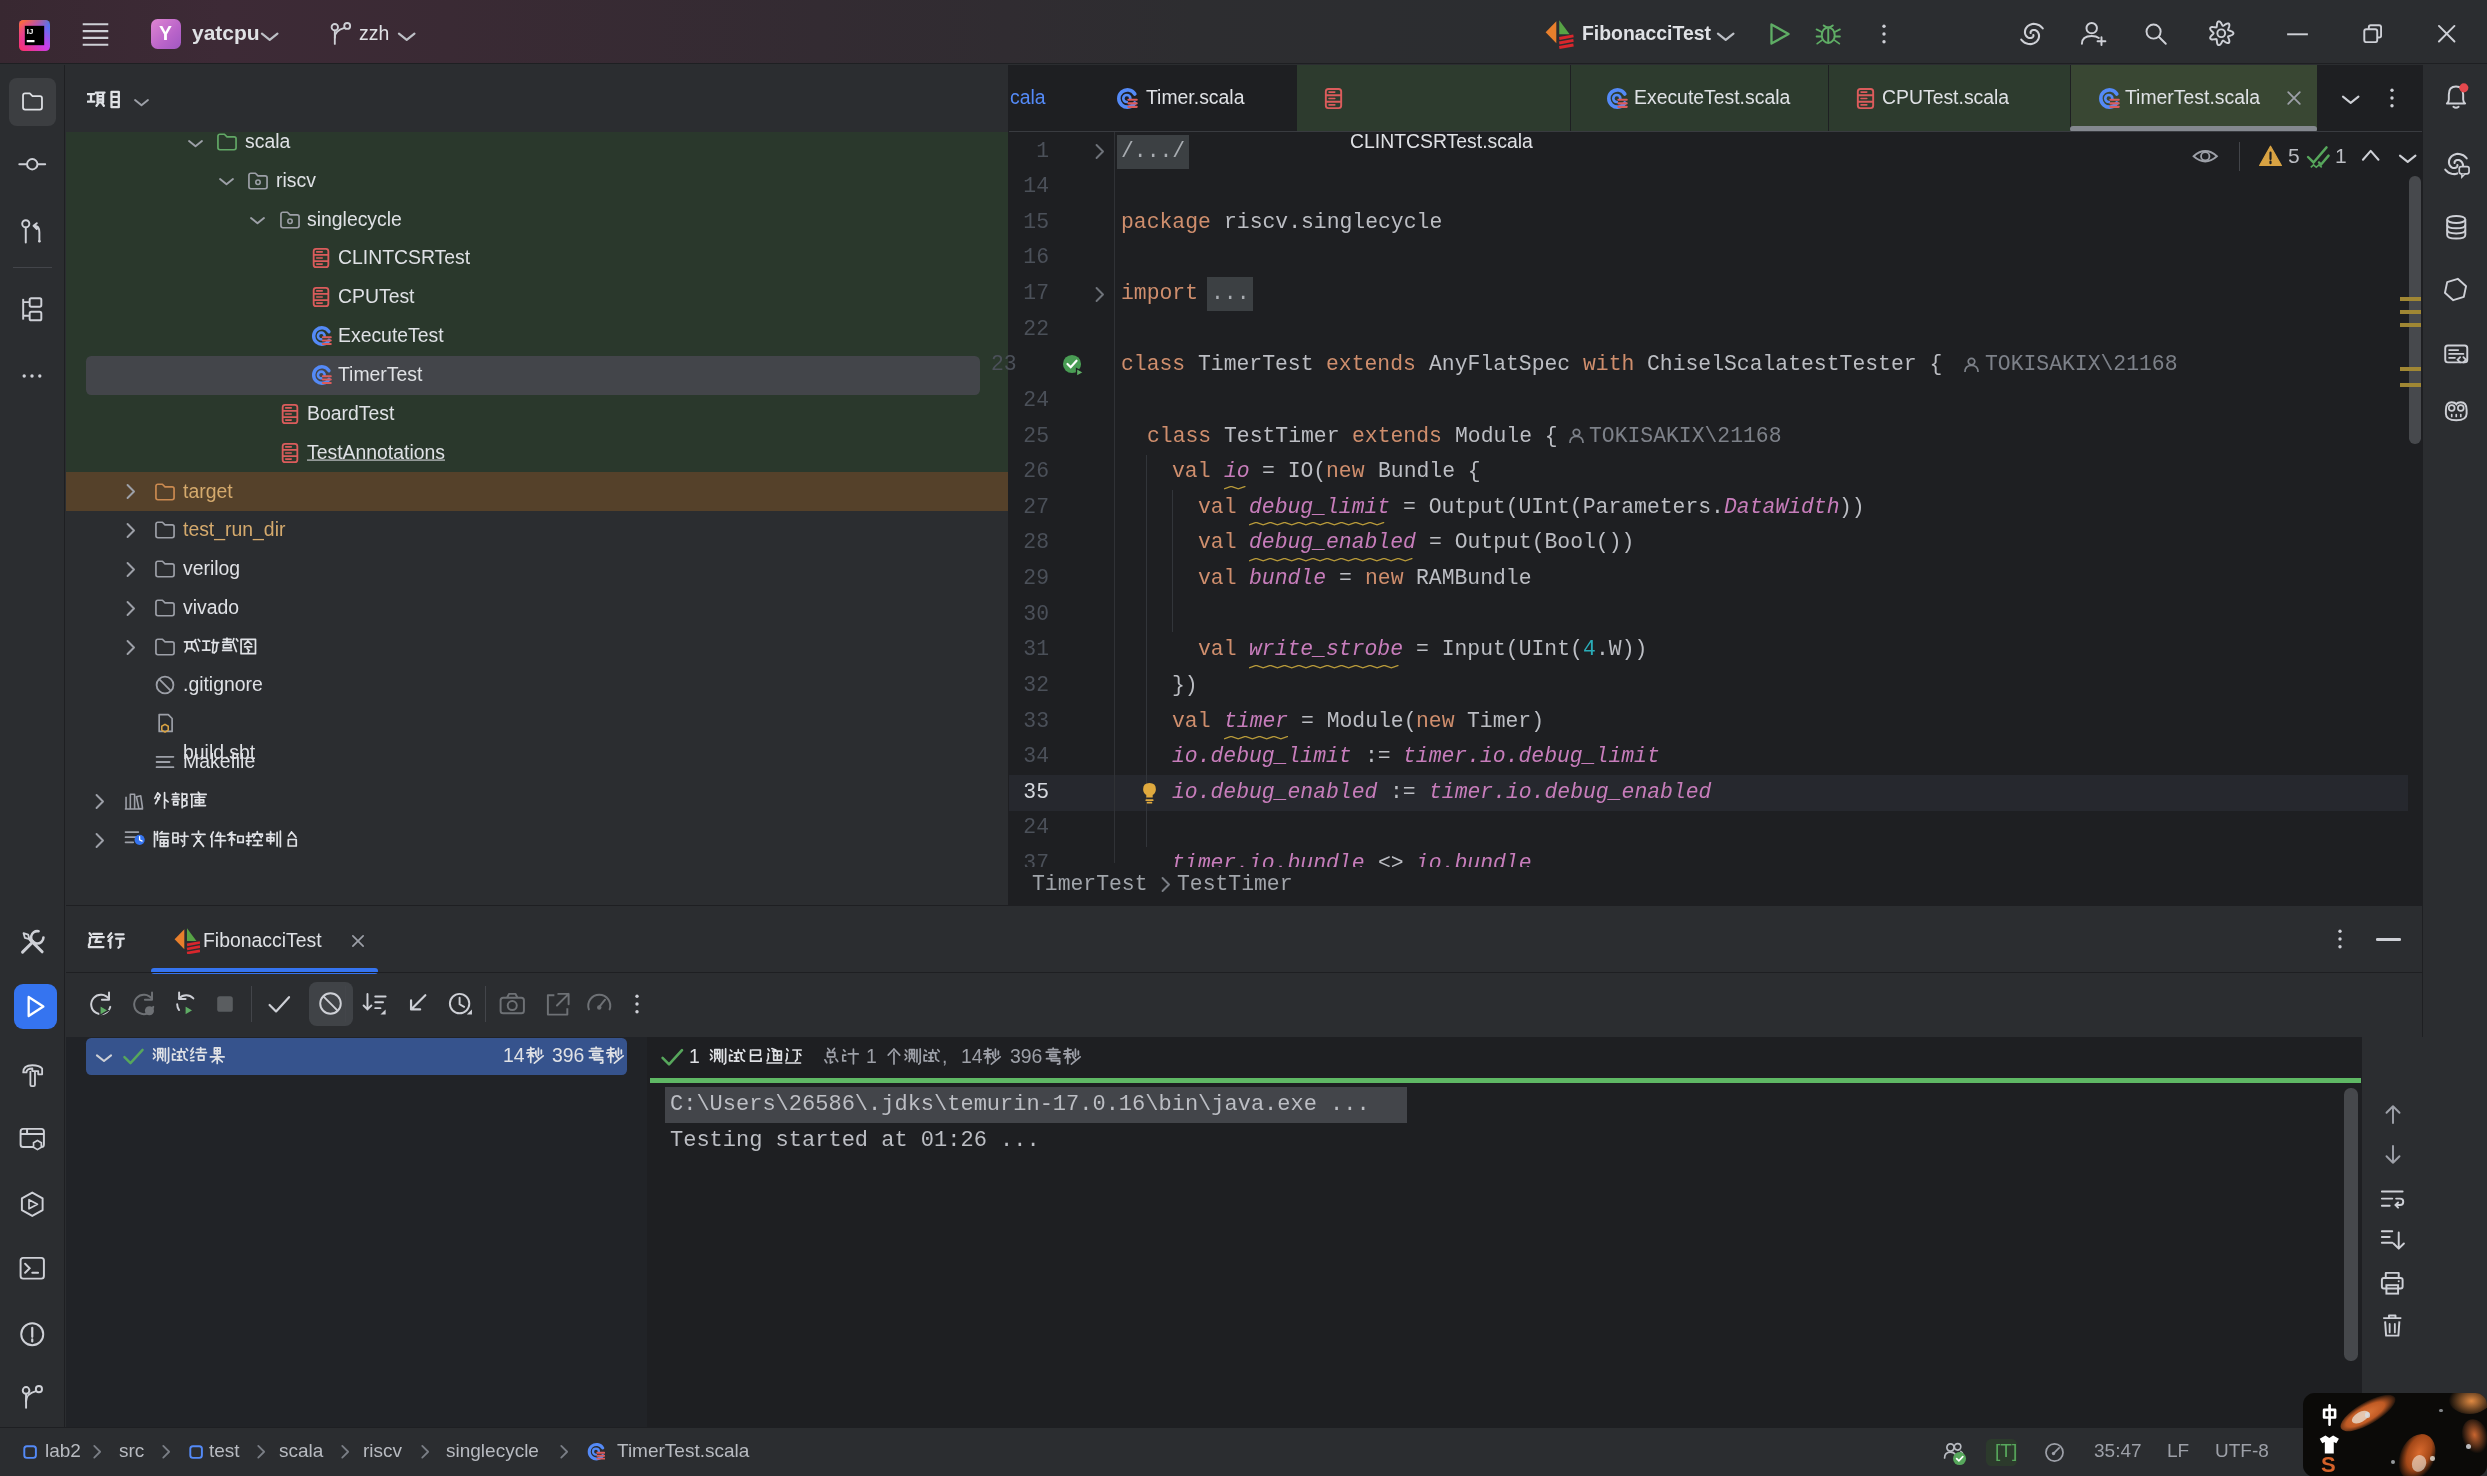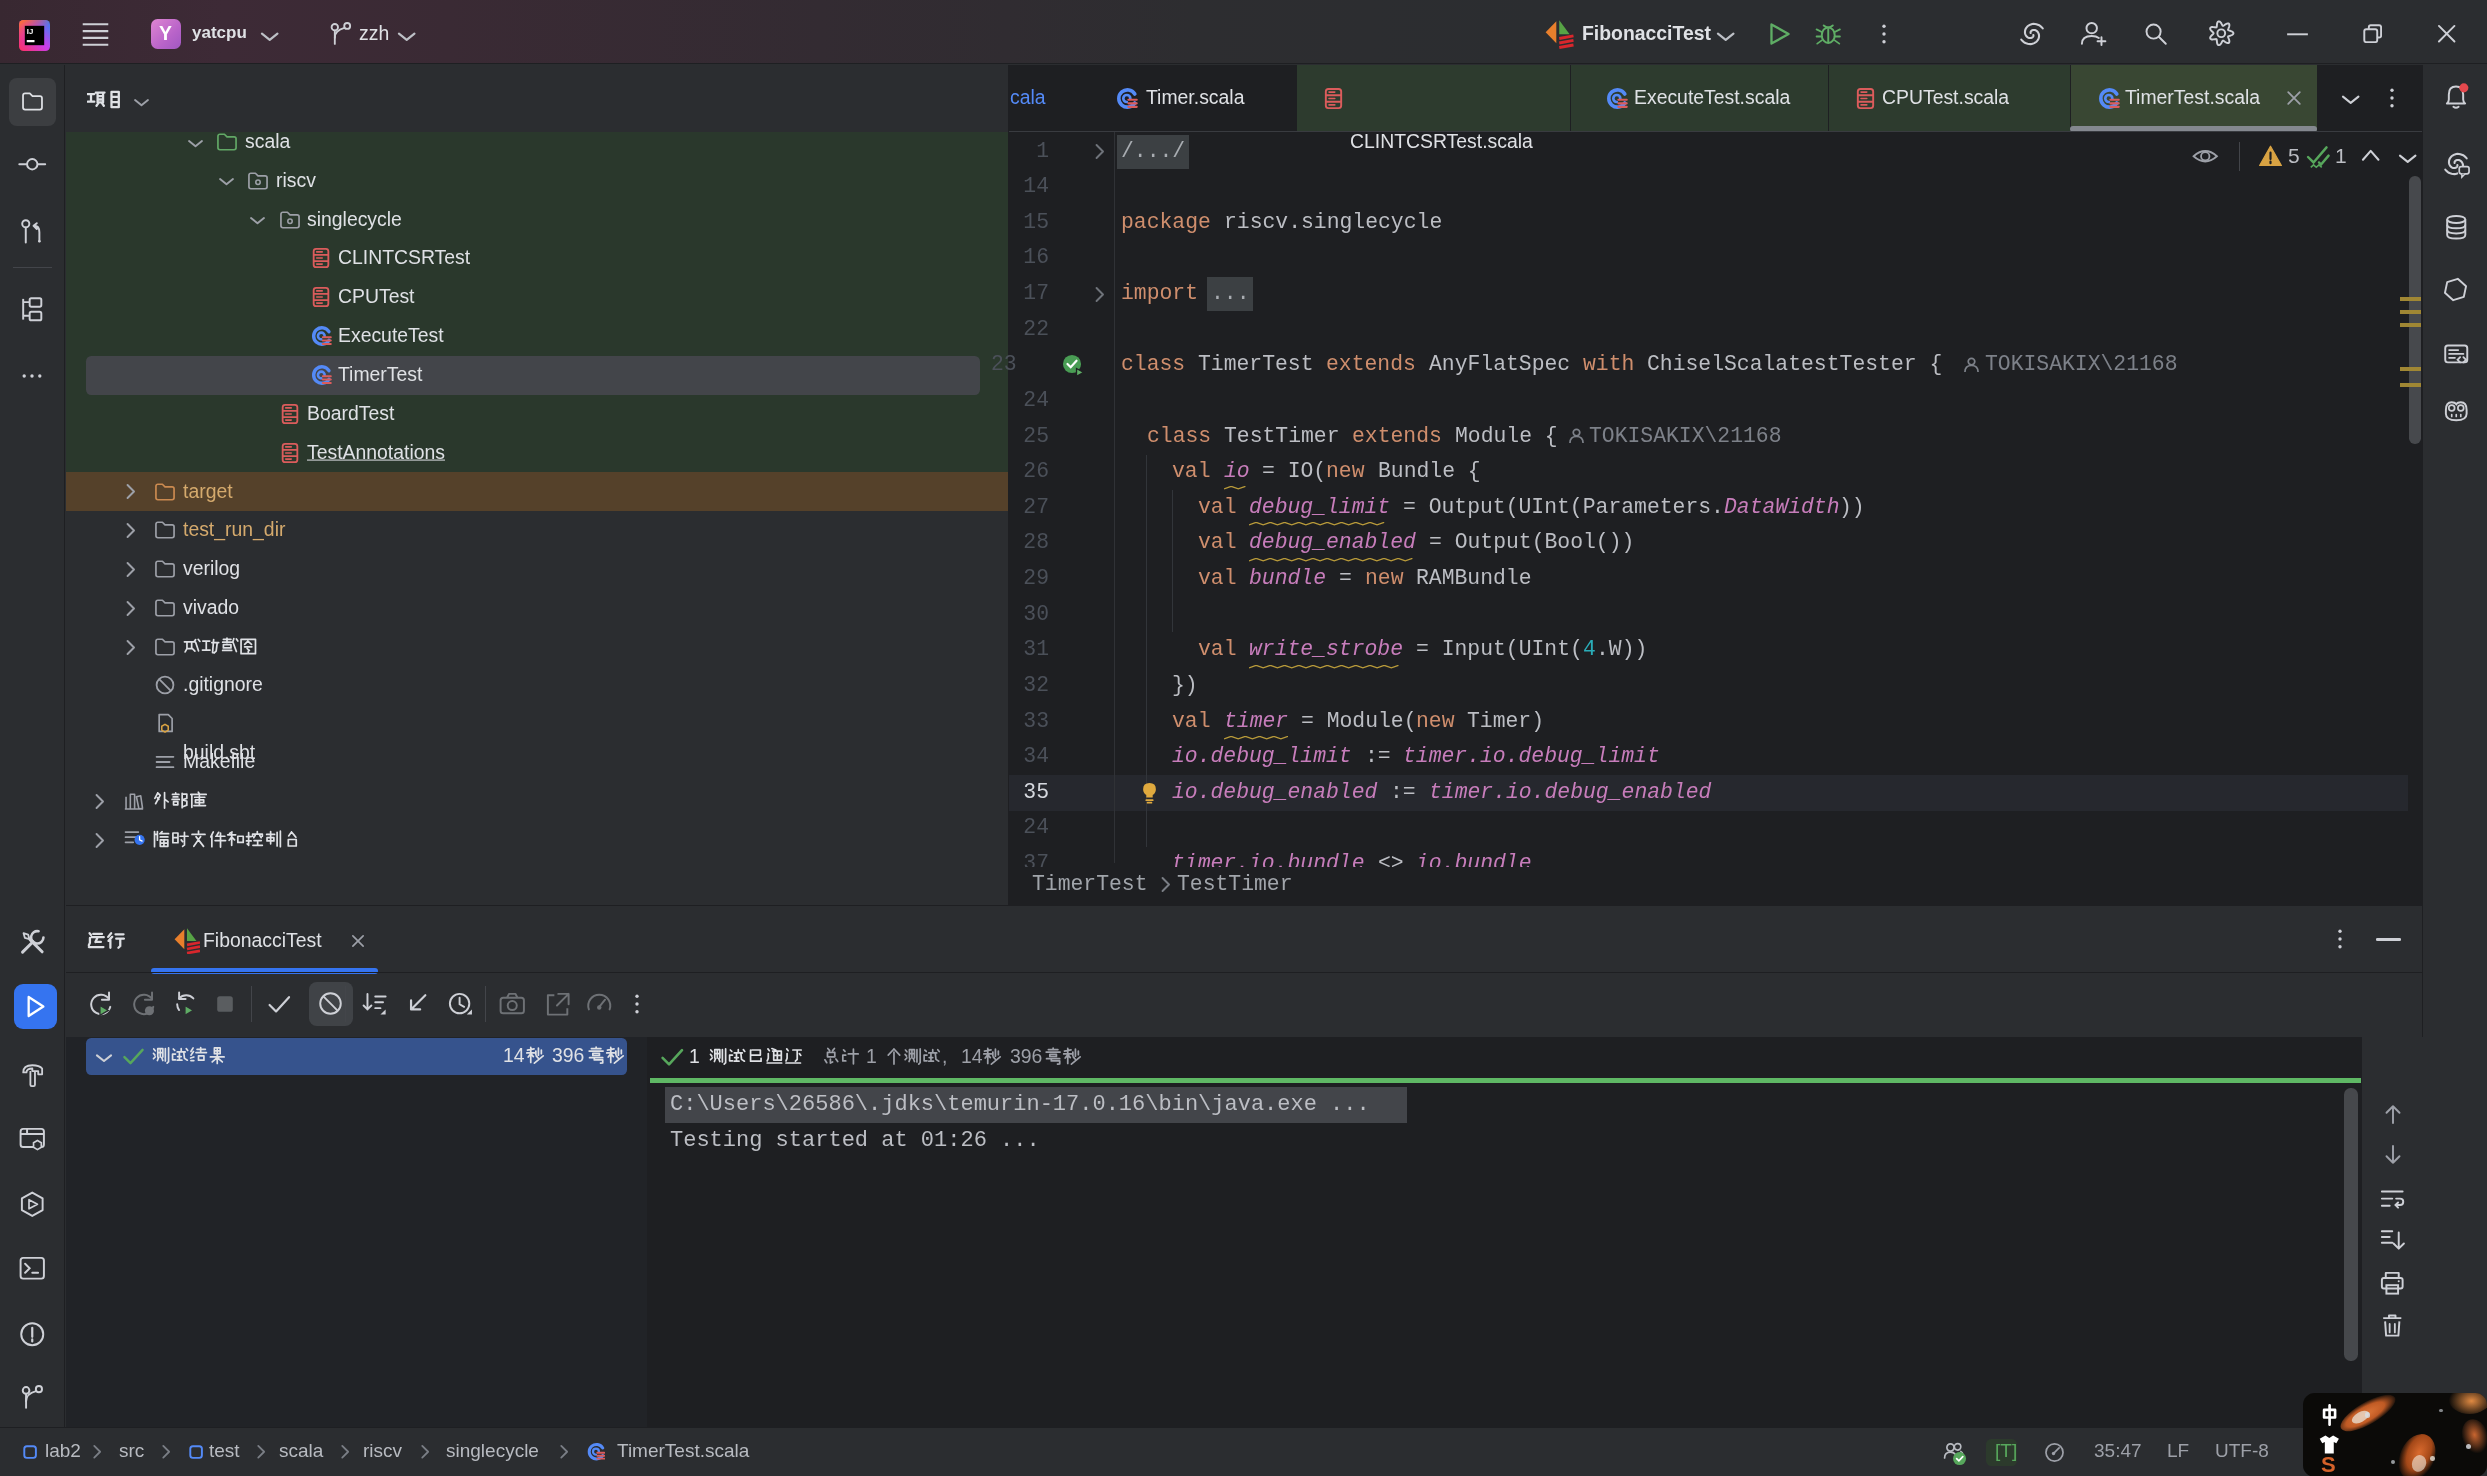--- a/index.html
+++ b/index.html
@@ -44,7 +44,7 @@
   </svg>
 <div style="left:151px;top:19px;width:30px;height:30px;border-radius:6.5px;background:linear-gradient(135deg,#df86d2,#b964c9 60%,#a058c2)"></div>
 <span class="t" style="left:159px;top:34px;transform:translateY(-54%);font-family:'Liberation Sans',sans-serif;font-size:19.4px;color:#fff;font-weight:700;">Y</span>
-<span class="t" style="left:192px;top:34px;transform:translateY(-54%);font-family:'Liberation Sans',sans-serif;font-size:17px;color:#dfe1e5;font-weight:600;">yatcpu</span>
+<span class="t" style="left:192px;top:34px;transform:translateY(-54%);font-family:'Liberation Sans',sans-serif;font-size:21px;color:#dfe1e5;font-weight:600;">yatcpu</span>
 <svg class="t" style="left:260px;top:27px" width="19.4" height="14.6" viewBox="0 0 30 22.6">
     <path d="M3 10.3 L15.0 19.9 L27 10.3" stroke="#bdc0c6" stroke-width="3.4" fill="none" stroke-linecap="round" stroke-linejoin="round"></path>
   </svg>

